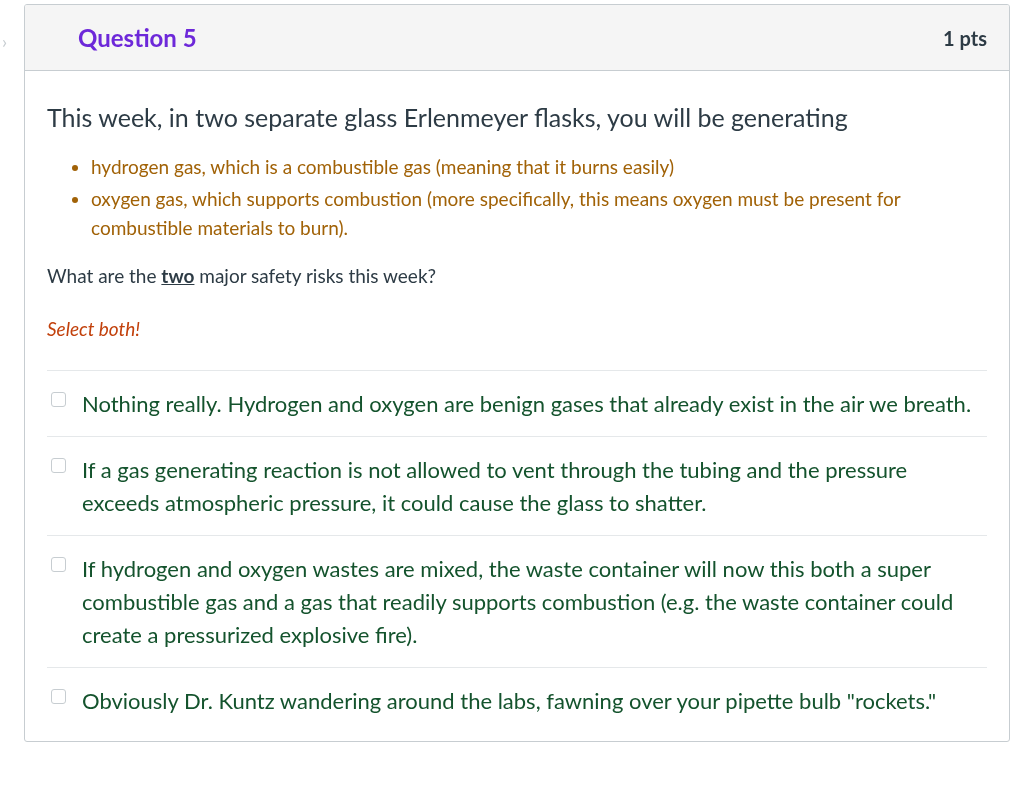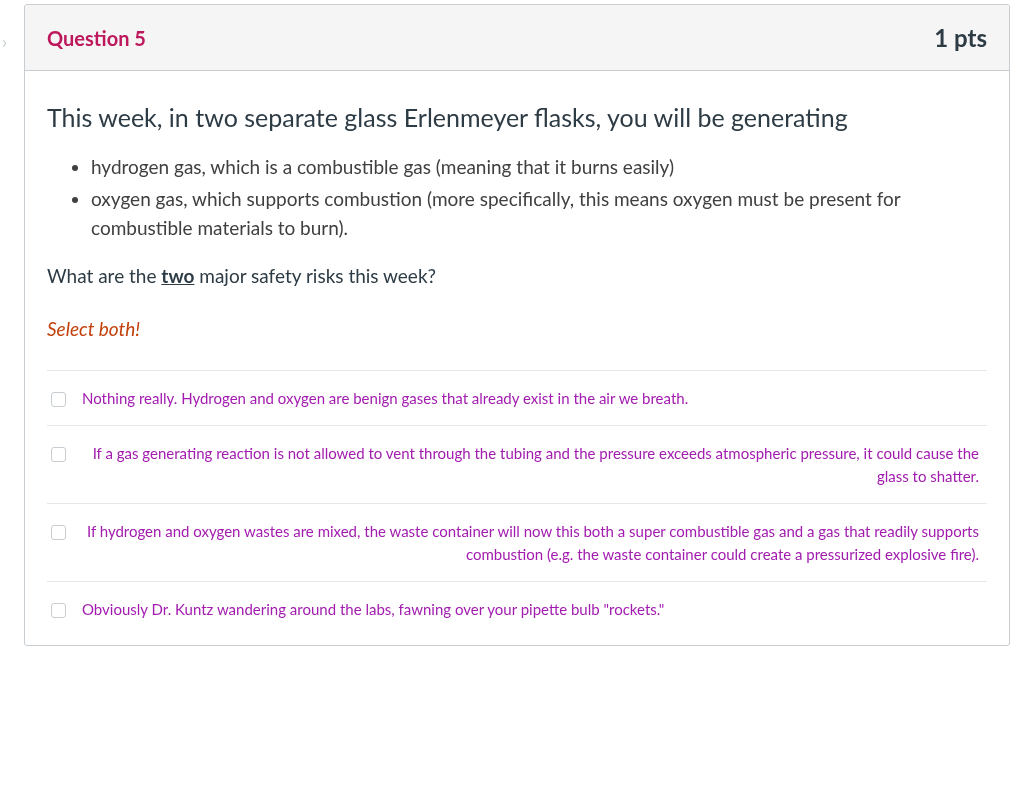--- a/index.html
+++ b/index.html
@@ -28,9 +28,10 @@
       align-items: center;
     }
     .question-title {
-      font-size: 20px;
+      font-size: 24px;
       font-weight: 700;
-      color: #be185d;
+      color: #6d28d9;
+      margin-left: 31px;
     }
     .question-points {
       font-size: 24px;

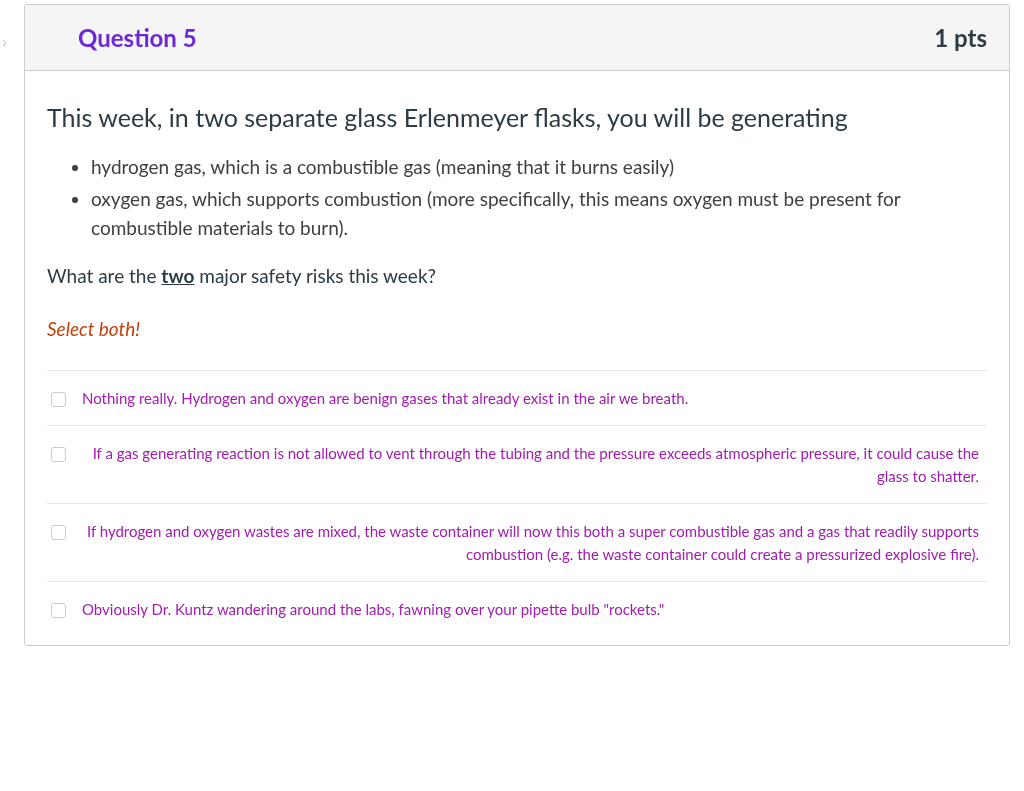--- a/index.html
+++ b/index.html
@@ -34,7 +34,7 @@
       margin-left: 31px;
     }
     .question-points {
-      font-size: 24px;
+      font-size: 20px;
       font-weight: 700;
       color: #2d3b45;
     }

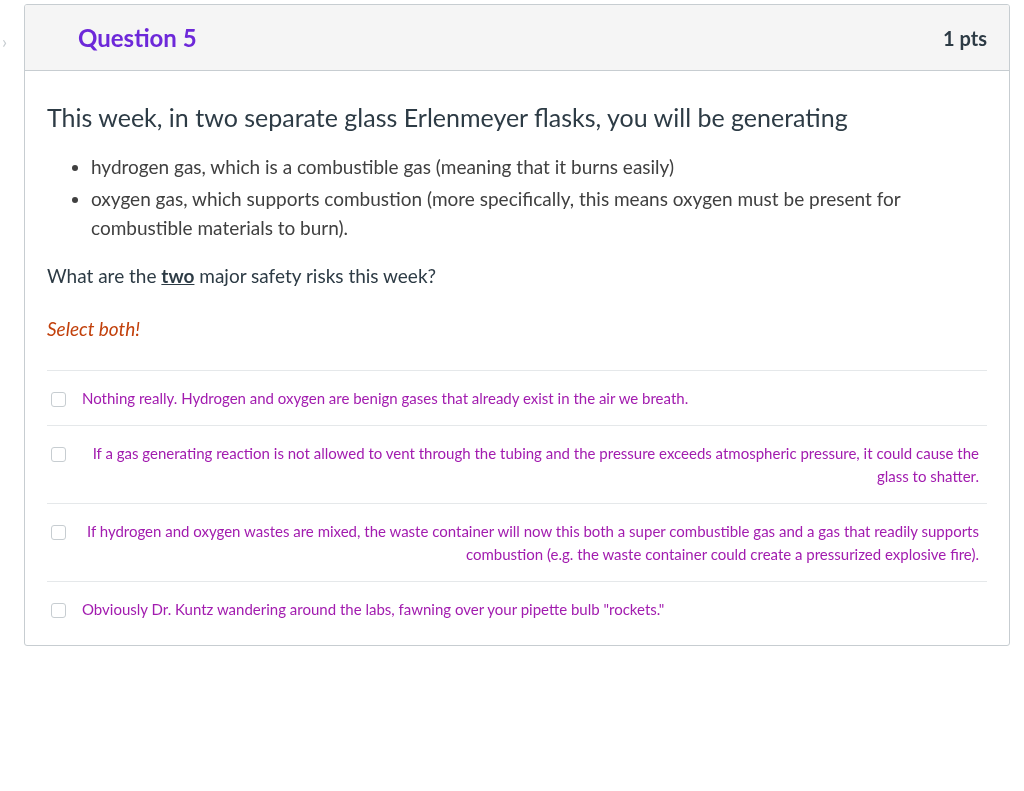--- a/index.html
+++ b/index.html
@@ -54,7 +54,7 @@
     }
     .bullet-list li {
       font-size: 19px;
-      color: #404040;
+      color: #a16207;
       line-height: 1.5;
       margin-bottom: 4px;
     }

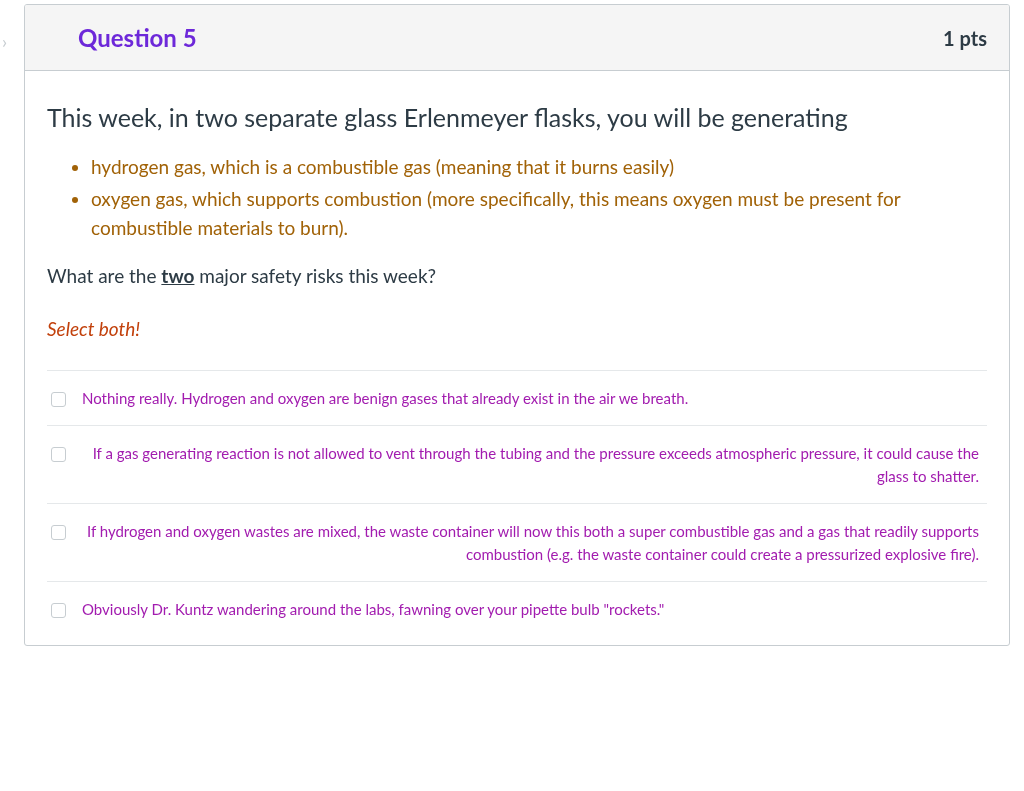--- a/index.html
+++ b/index.html
@@ -103,11 +103,10 @@
       border-color: #0374b5;
     }
     .answer-label {
-      font-size: 15px;
-      color: #a21caf;
+      font-size: 22px;
+      color: #14532d;
       line-height: 1.5;
       cursor: pointer;
-      text-align: right;
     }
     .nav-indicator {
       position: absolute;

